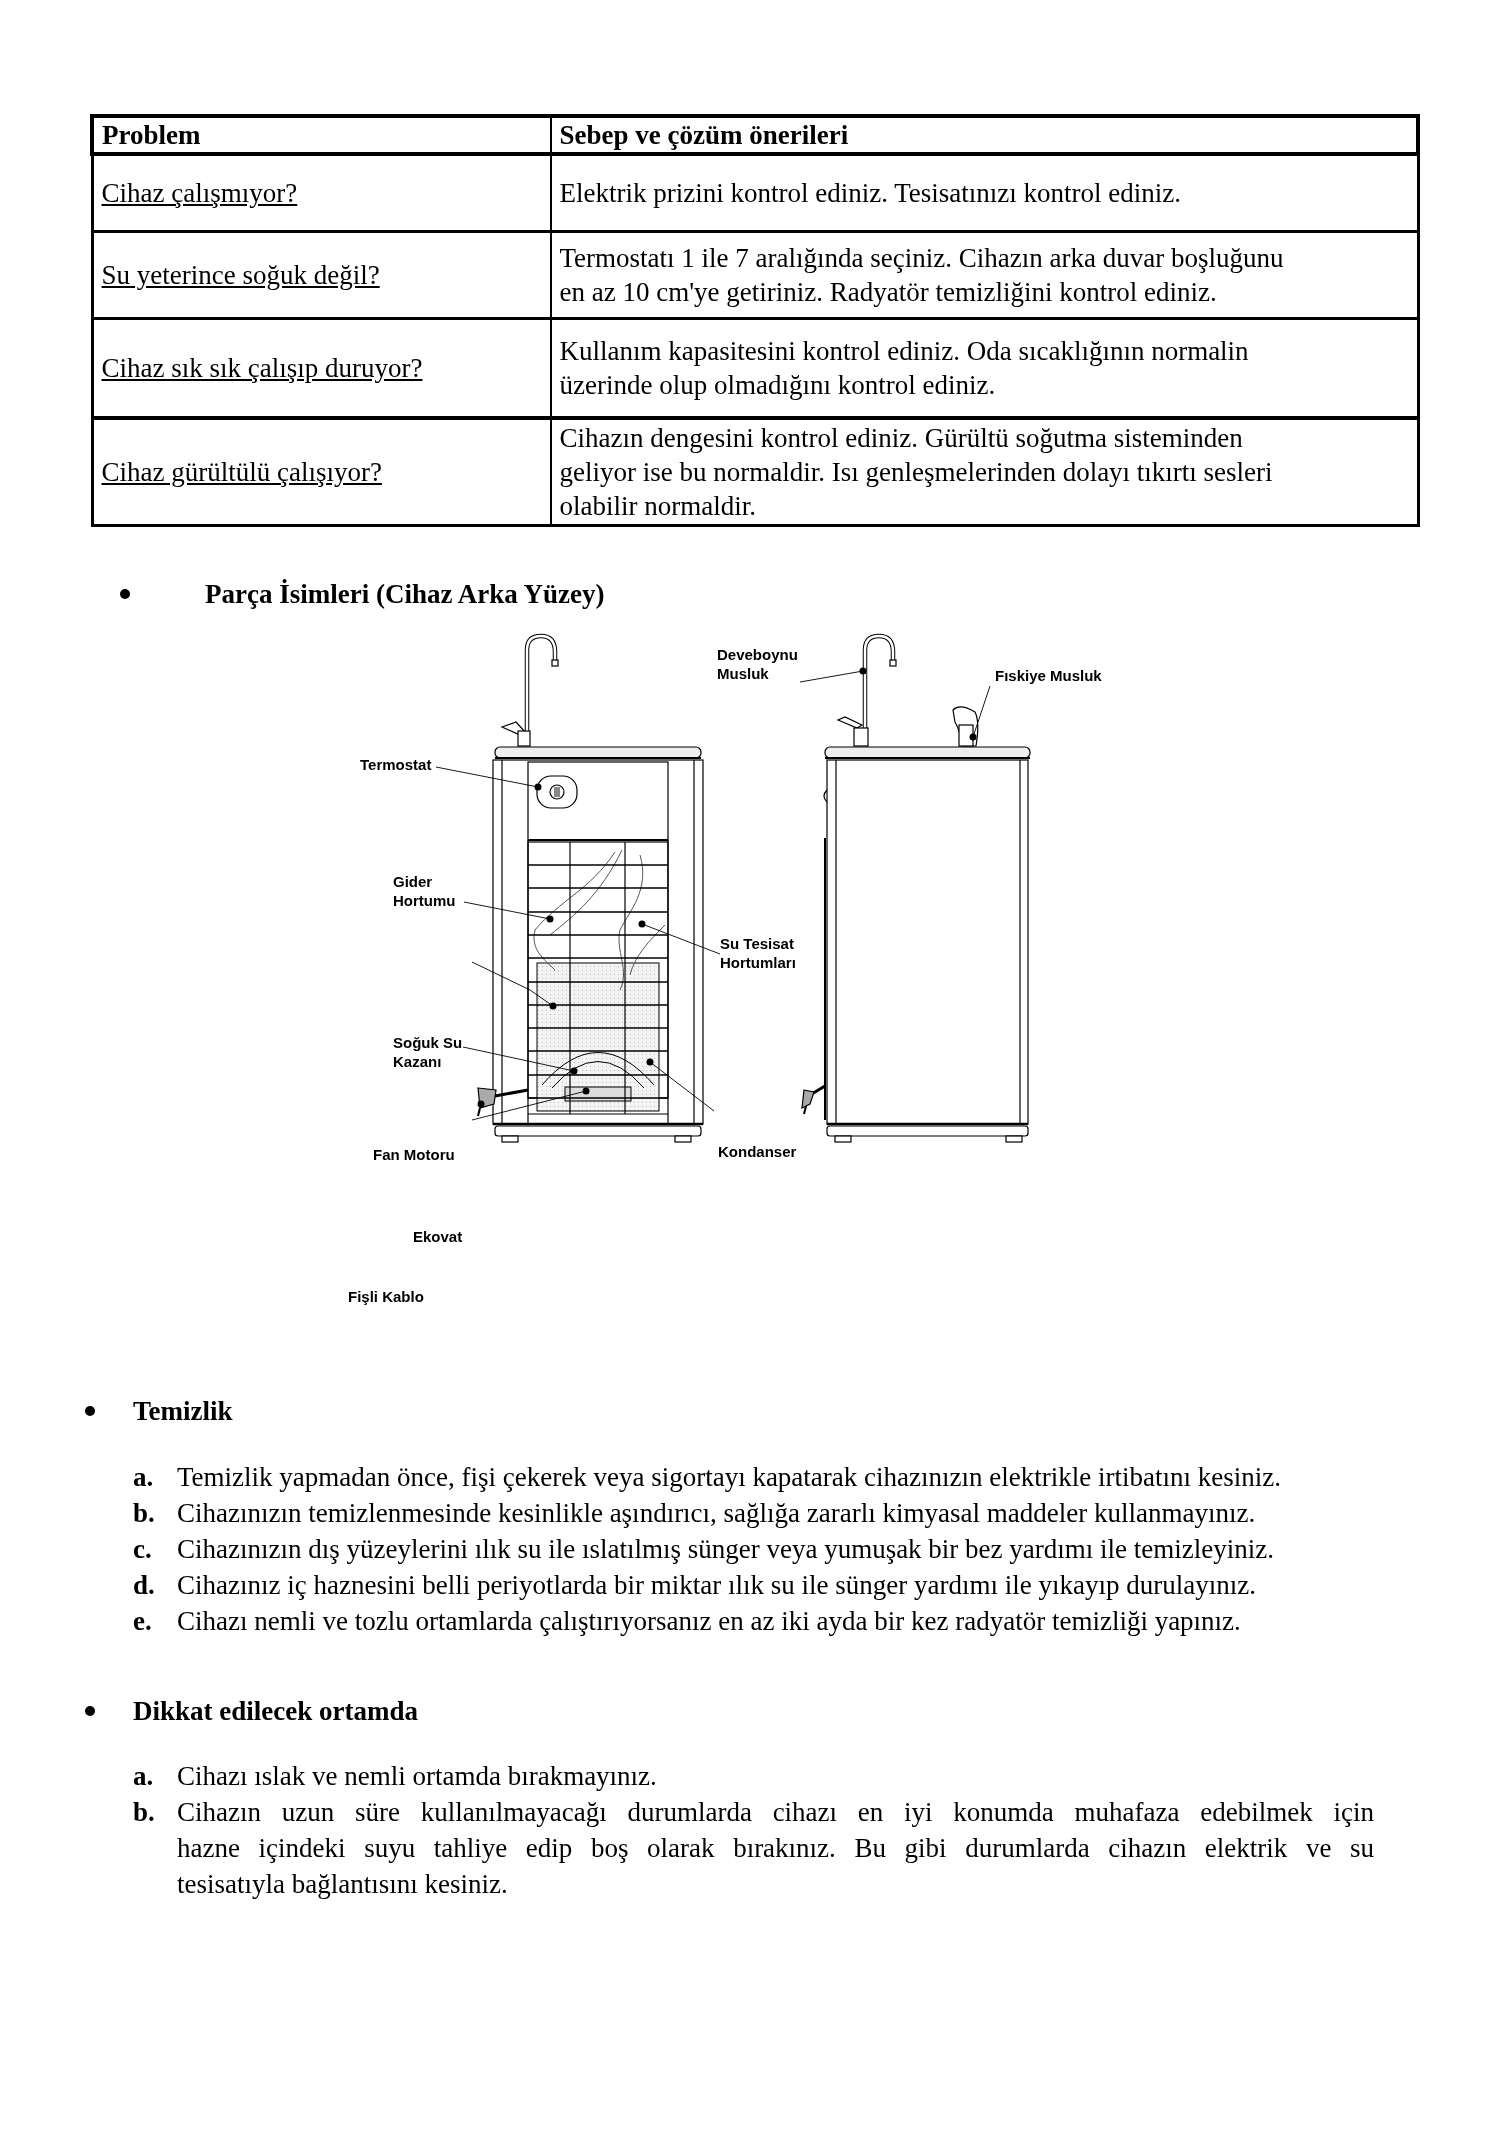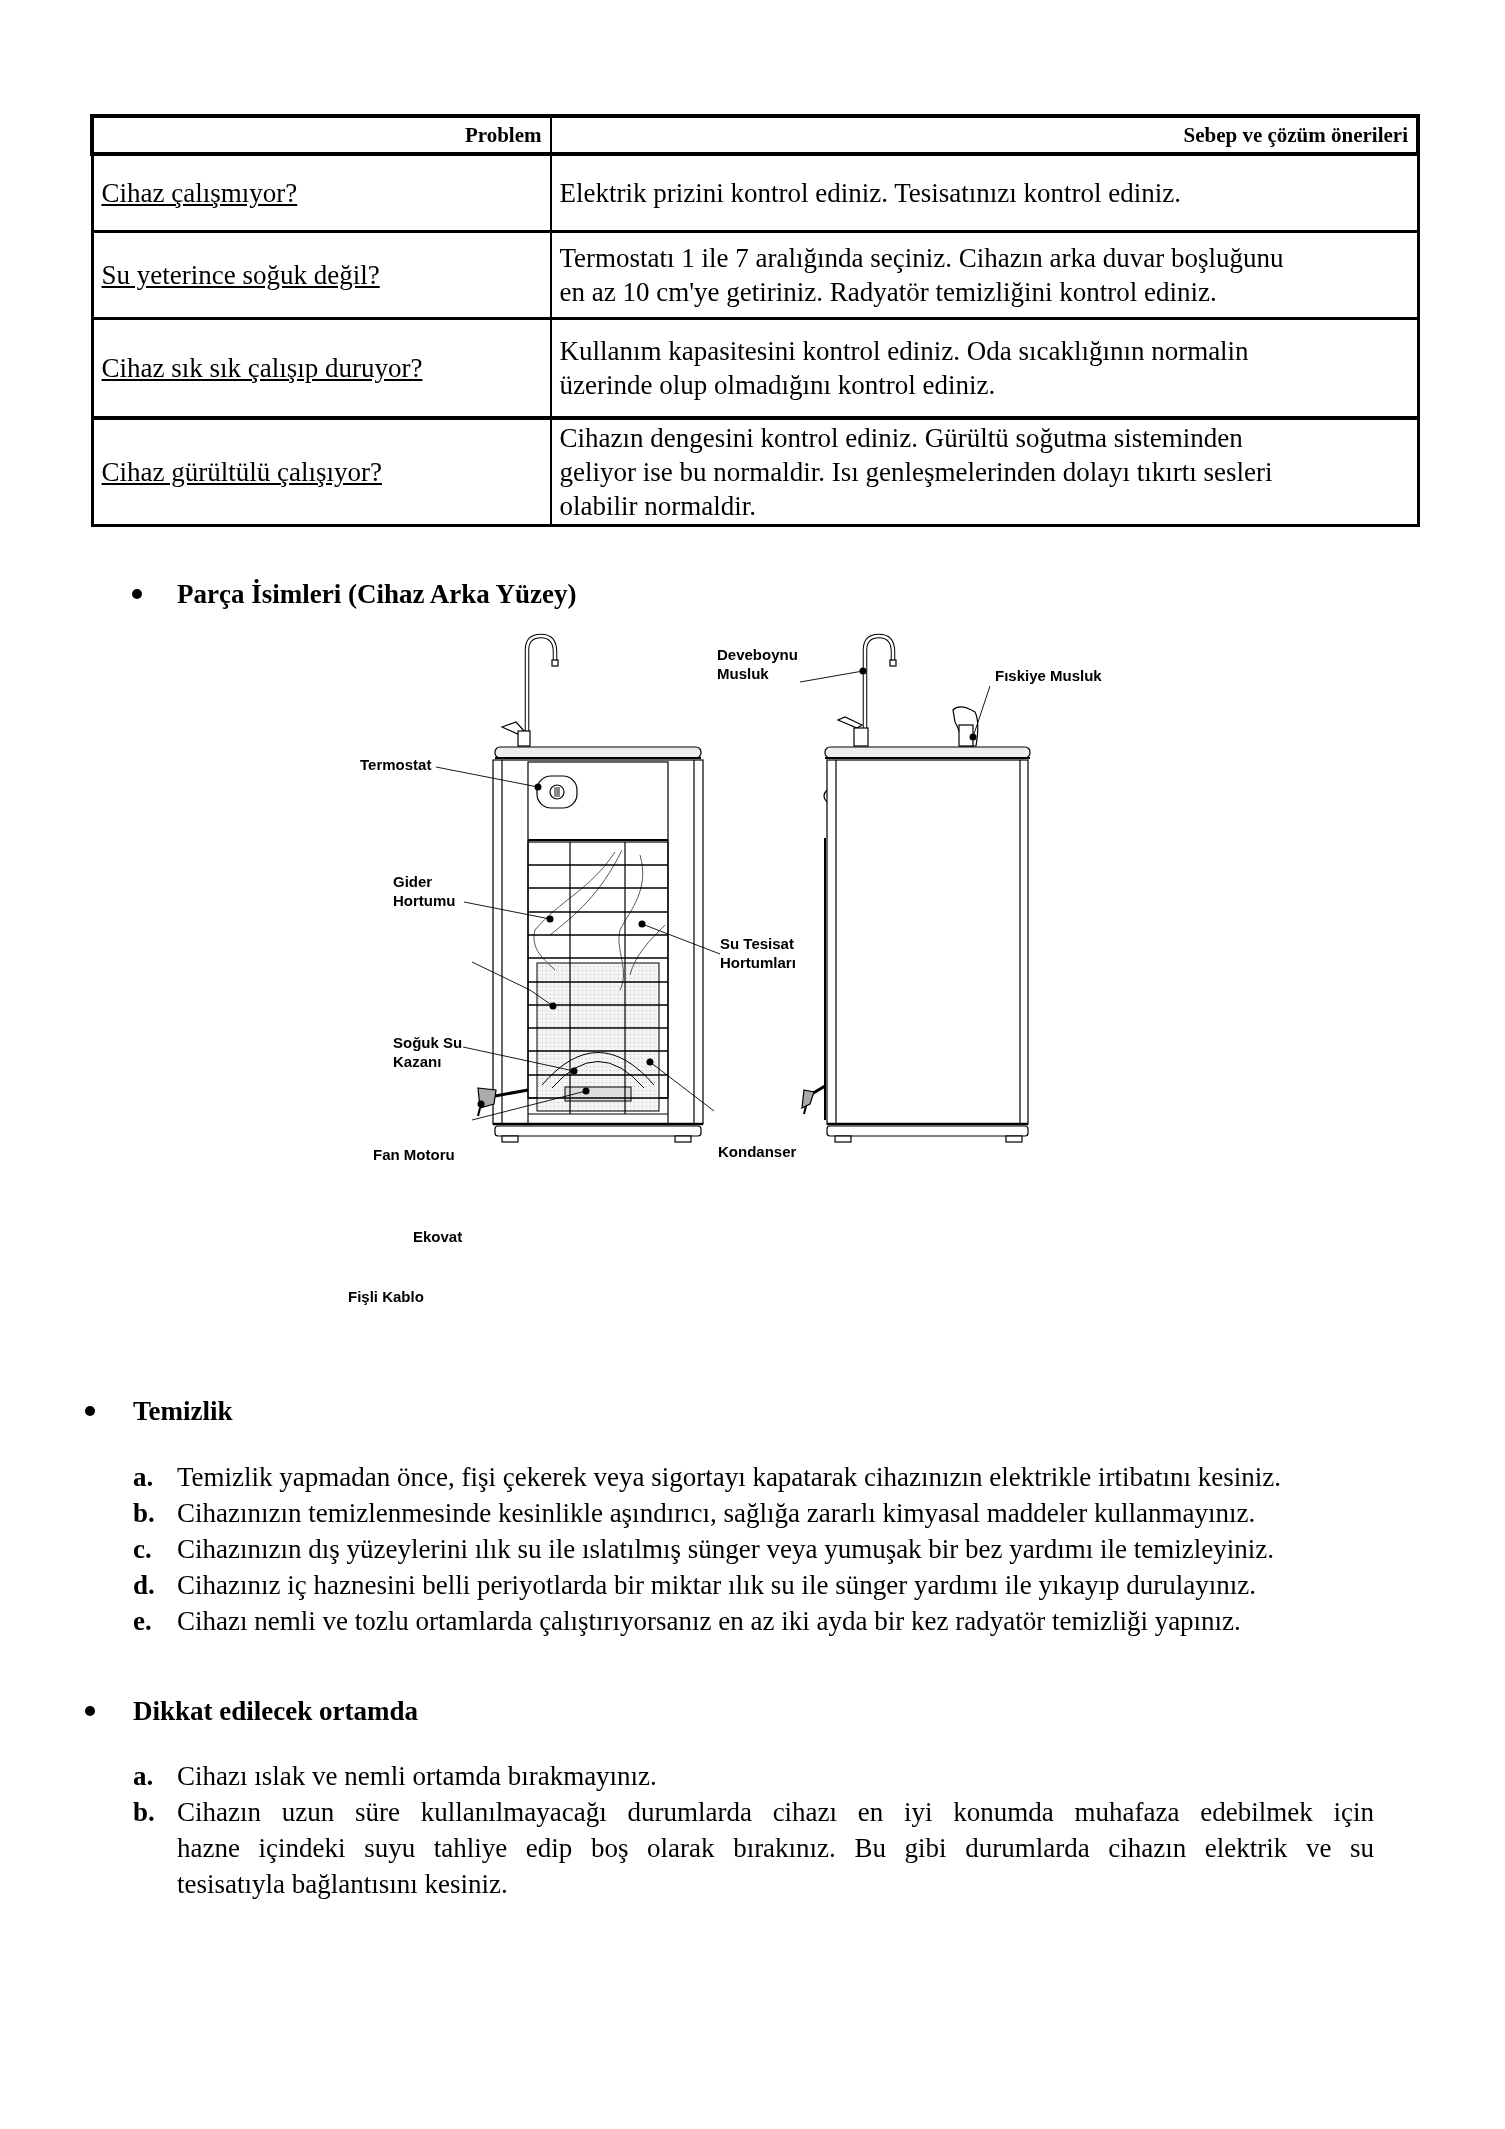--- a/index.html
+++ b/index.html
@@ -33,11 +33,11 @@
     }
     .trouble-table th {
       font-weight: bold;
-      text-align: right;
+      text-align: left;
       height: 34px;
       border-top-width: 4px;
       border-bottom-width: 4px;
-      font-size: 21px;
+      font-size: 27px;
     }
     .trouble-table th:first-child { border-left-width: 4px; }
     .trouble-table th:last-child { border-right-width: 4px; margin-left: 42px; }

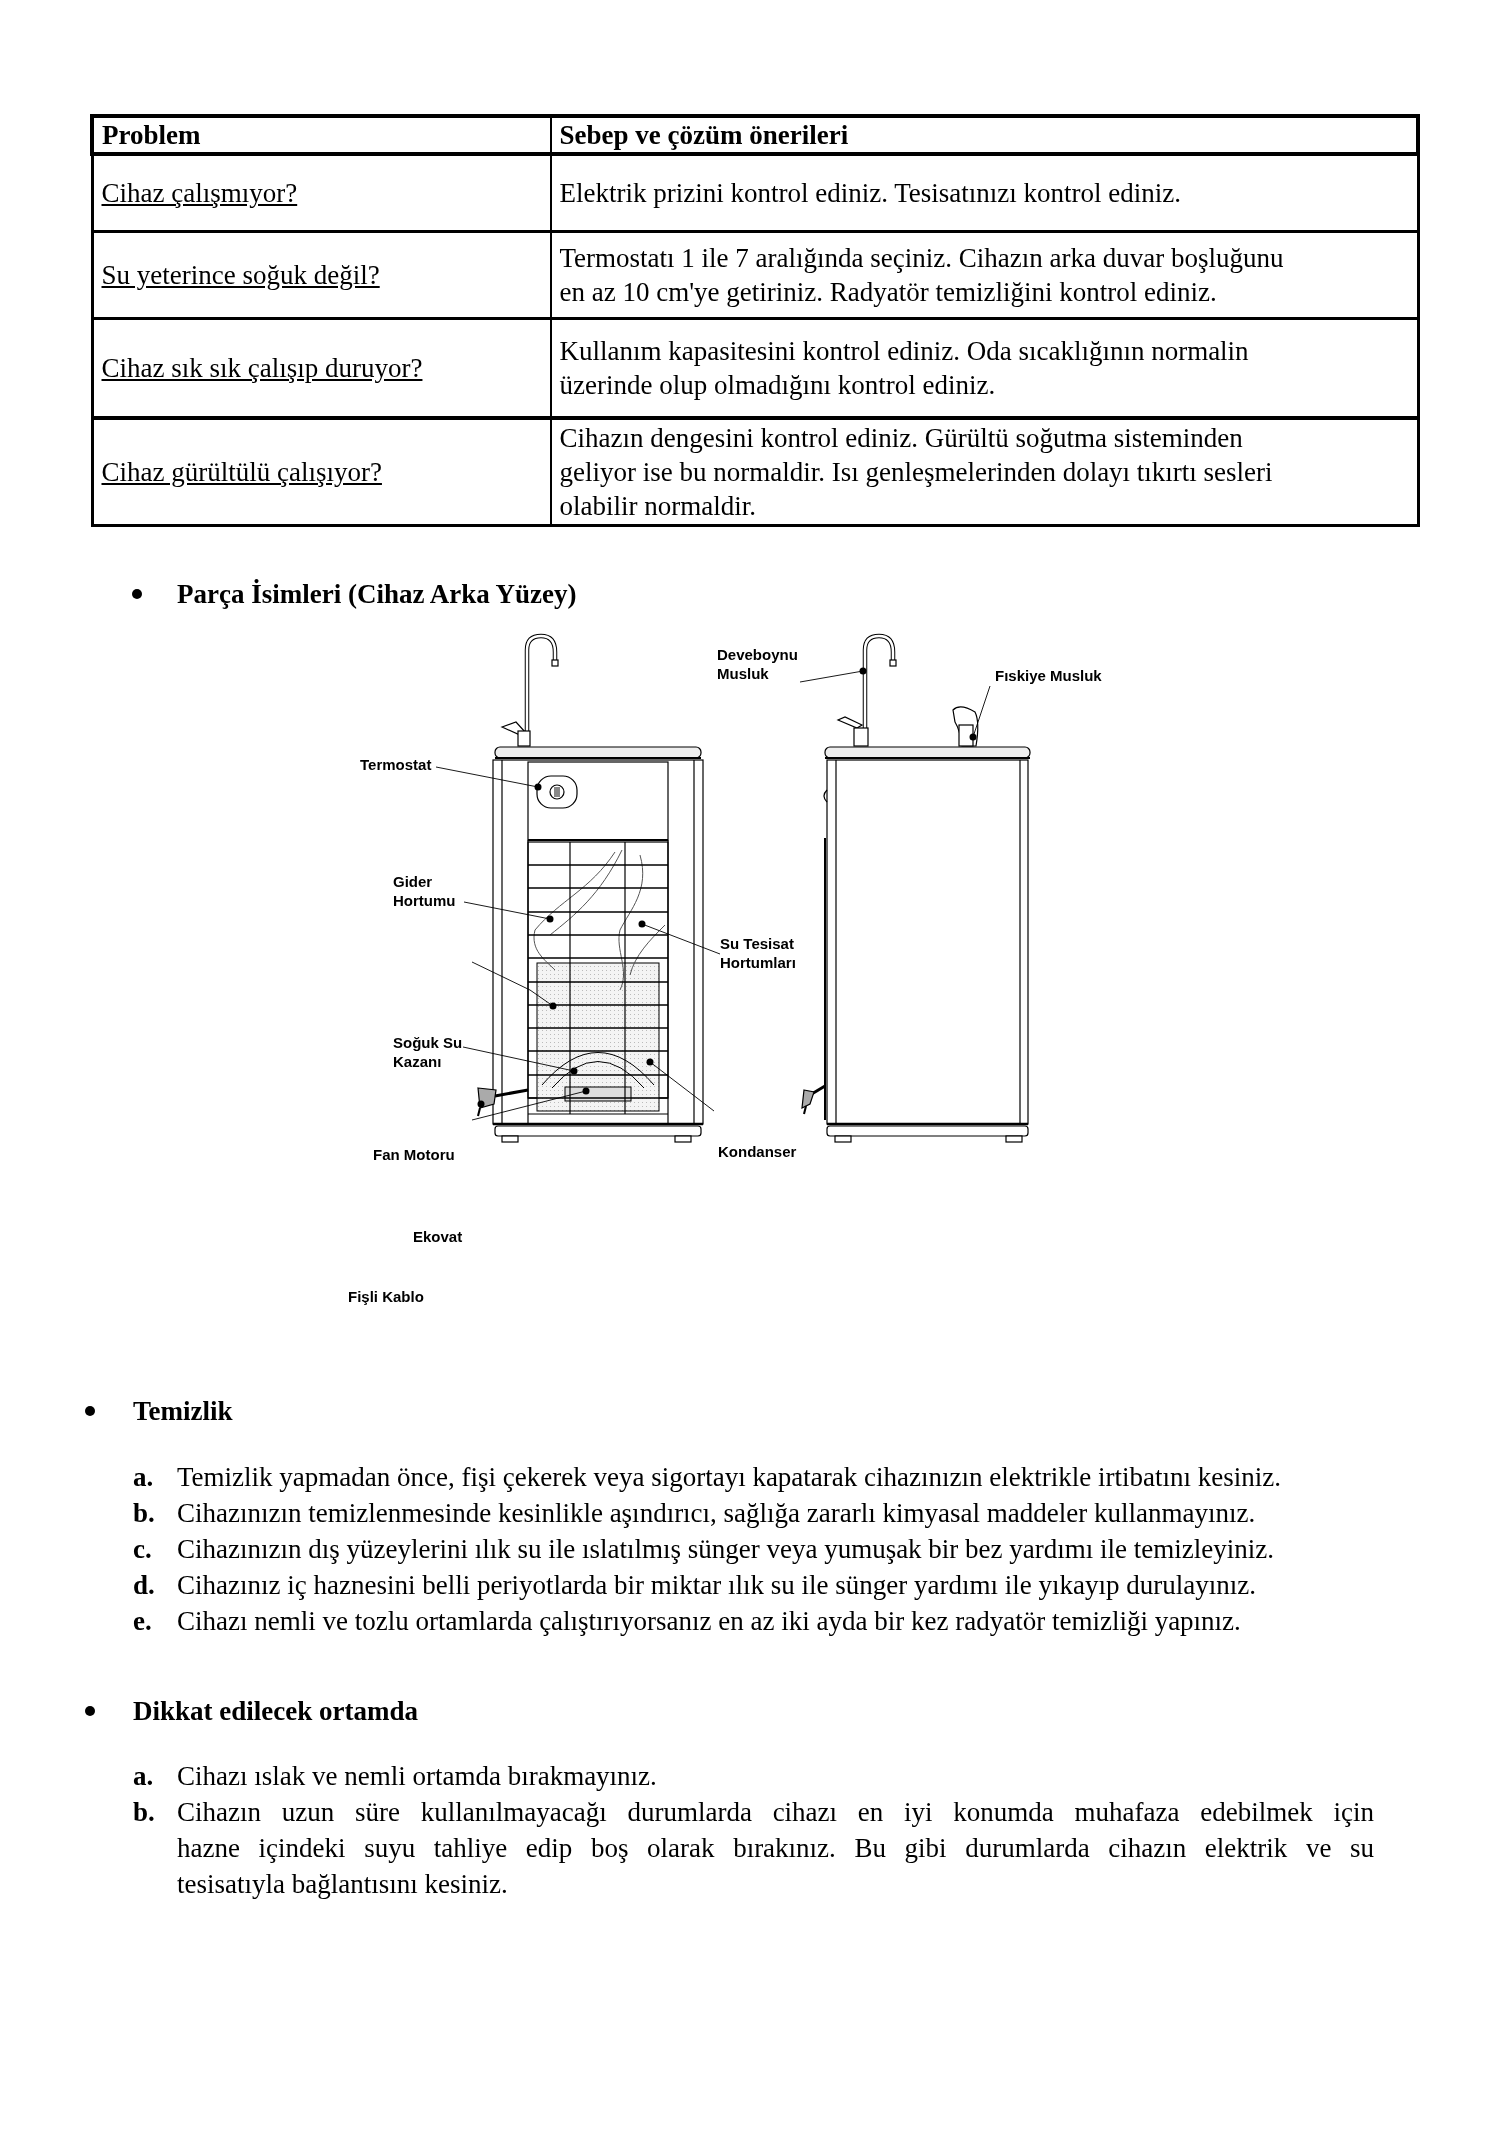--- a/index.html
+++ b/index.html
@@ -67,7 +67,7 @@
       border-radius: 50%;
       background: #000;
     }
-    .heading-parts { left: 132px; top: 577px; }
+    .heading-parts { left: 120px; top: 577px; gap: 40px; }
     .heading-parts .bullet { margin-right: 35px; }
     .heading-cleaning { left: 85px; top: 1394px; }
     .heading-cleaning .bullet { margin-right: 38px; }

